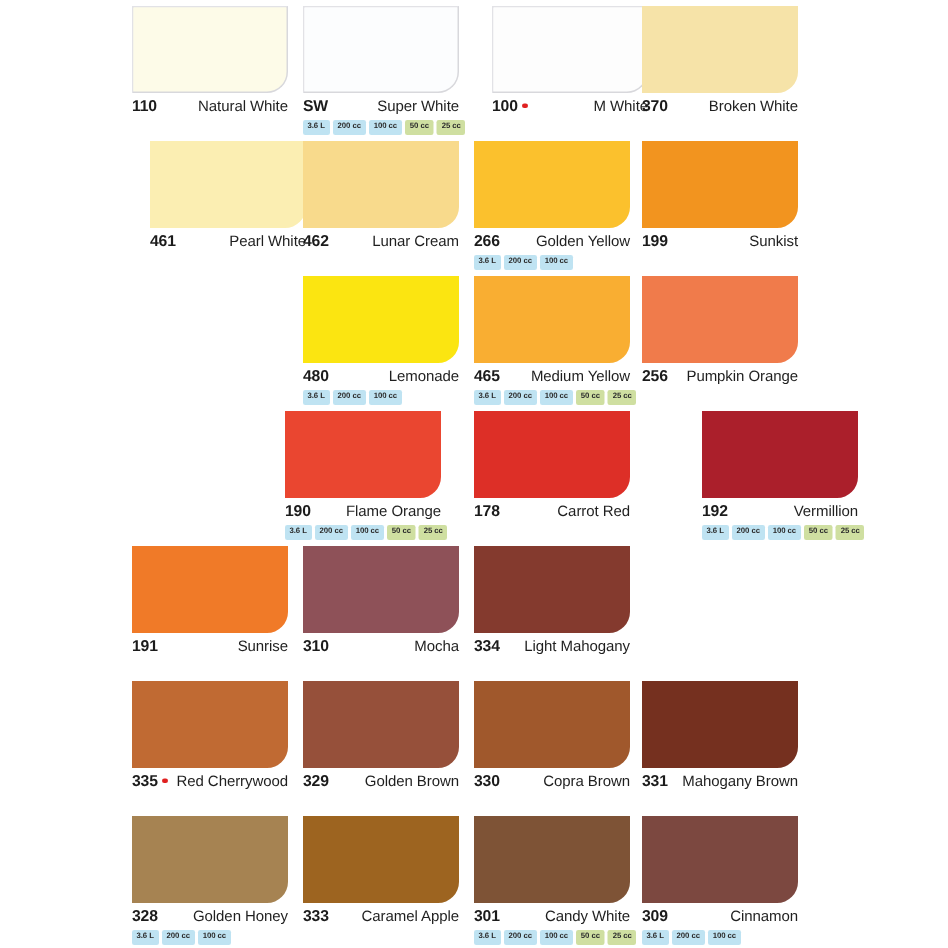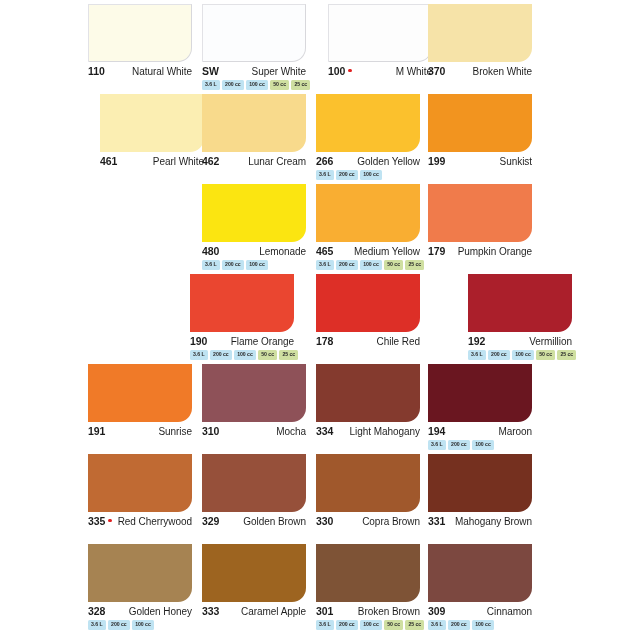--- a/index.html
+++ b/index.html
@@ -227,7 +227,7 @@
         <div class="chip" style="background: rgb(240, 123, 75);"></div>
         <div class="label-line">
           <span class="code">
-            <span>179</span>
+            <span>256</span>
           </span>
           <span class="cname">Pumpkin Orange</span>
         </div>

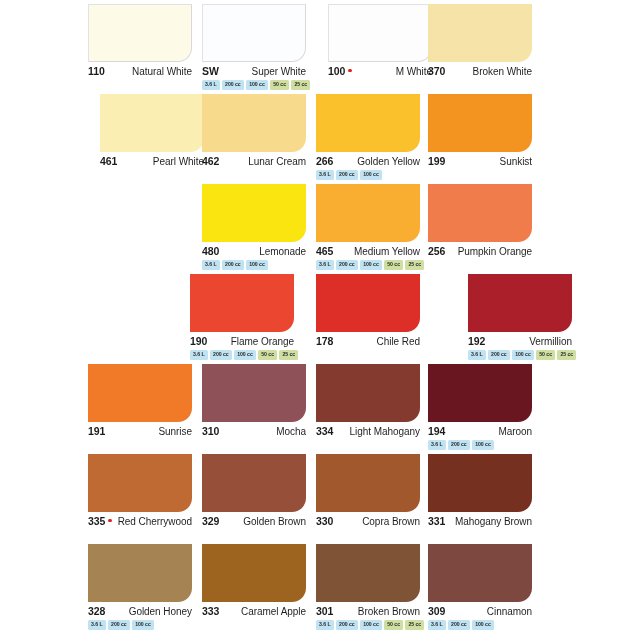--- a/index.html
+++ b/index.html
@@ -256,7 +256,7 @@
           <span class="code">
             <span>178</span>
           </span>
-          <span class="cname">Chile Red</span>
+          <span class="cname">Carrot Red</span>
         </div>
       </div>
       <div class="swatch-cell" style="left: 428px; margin-left: 40px;">

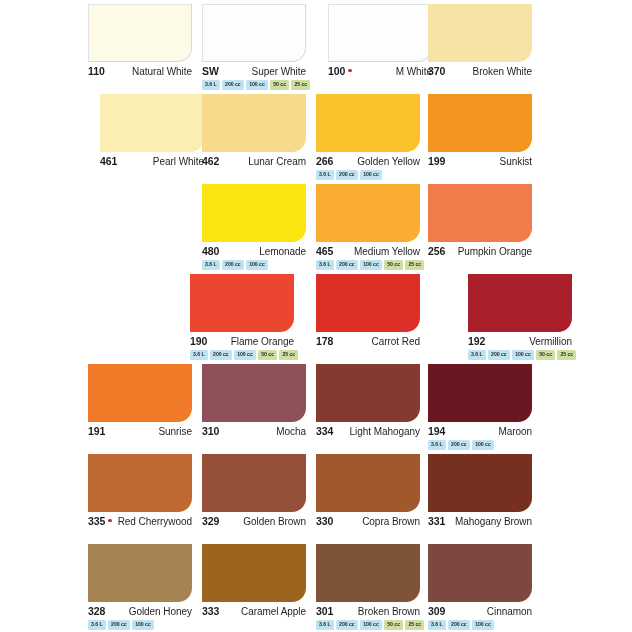--- a/index.html
+++ b/index.html
@@ -304,20 +304,6 @@
           <span class="cname">Light Mahogany</span>
         </div>
       </div>
-      <div class="swatch-cell" style="left: 428px;">
-        <div class="chip" style="background: rgb(106, 22, 32);"></div>
-        <div class="label-line">
-          <span class="code">
-            <span>194</span>
-          </span>
-          <span class="cname">Maroon</span>
-        </div>
-        <div class="badges">
-          <span class="badge blue">3.6 L</span>
-          <span class="badge blue">200 cc</span>
-          <span class="badge blue">100 cc</span>
-        </div>
-      </div>
     </div>
     <div class="swatch-row" style="top: 454px;">
       <div class="swatch-cell" style="left: 88px;">

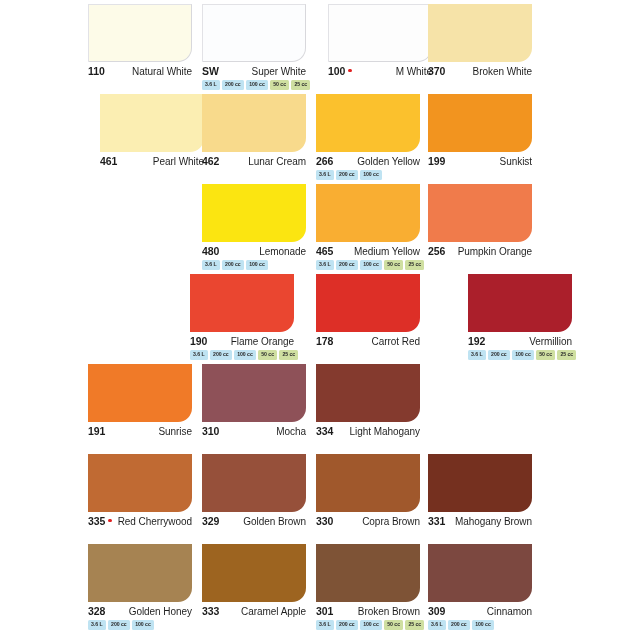--- a/index.html
+++ b/index.html
@@ -374,7 +374,7 @@
           <span class="code">
             <span>301</span>
           </span>
-          <span class="cname">Broken Brown</span>
+          <span class="cname">Candy White</span>
         </div>
         <div class="badges">
           <span class="badge blue">3.6 L</span>

